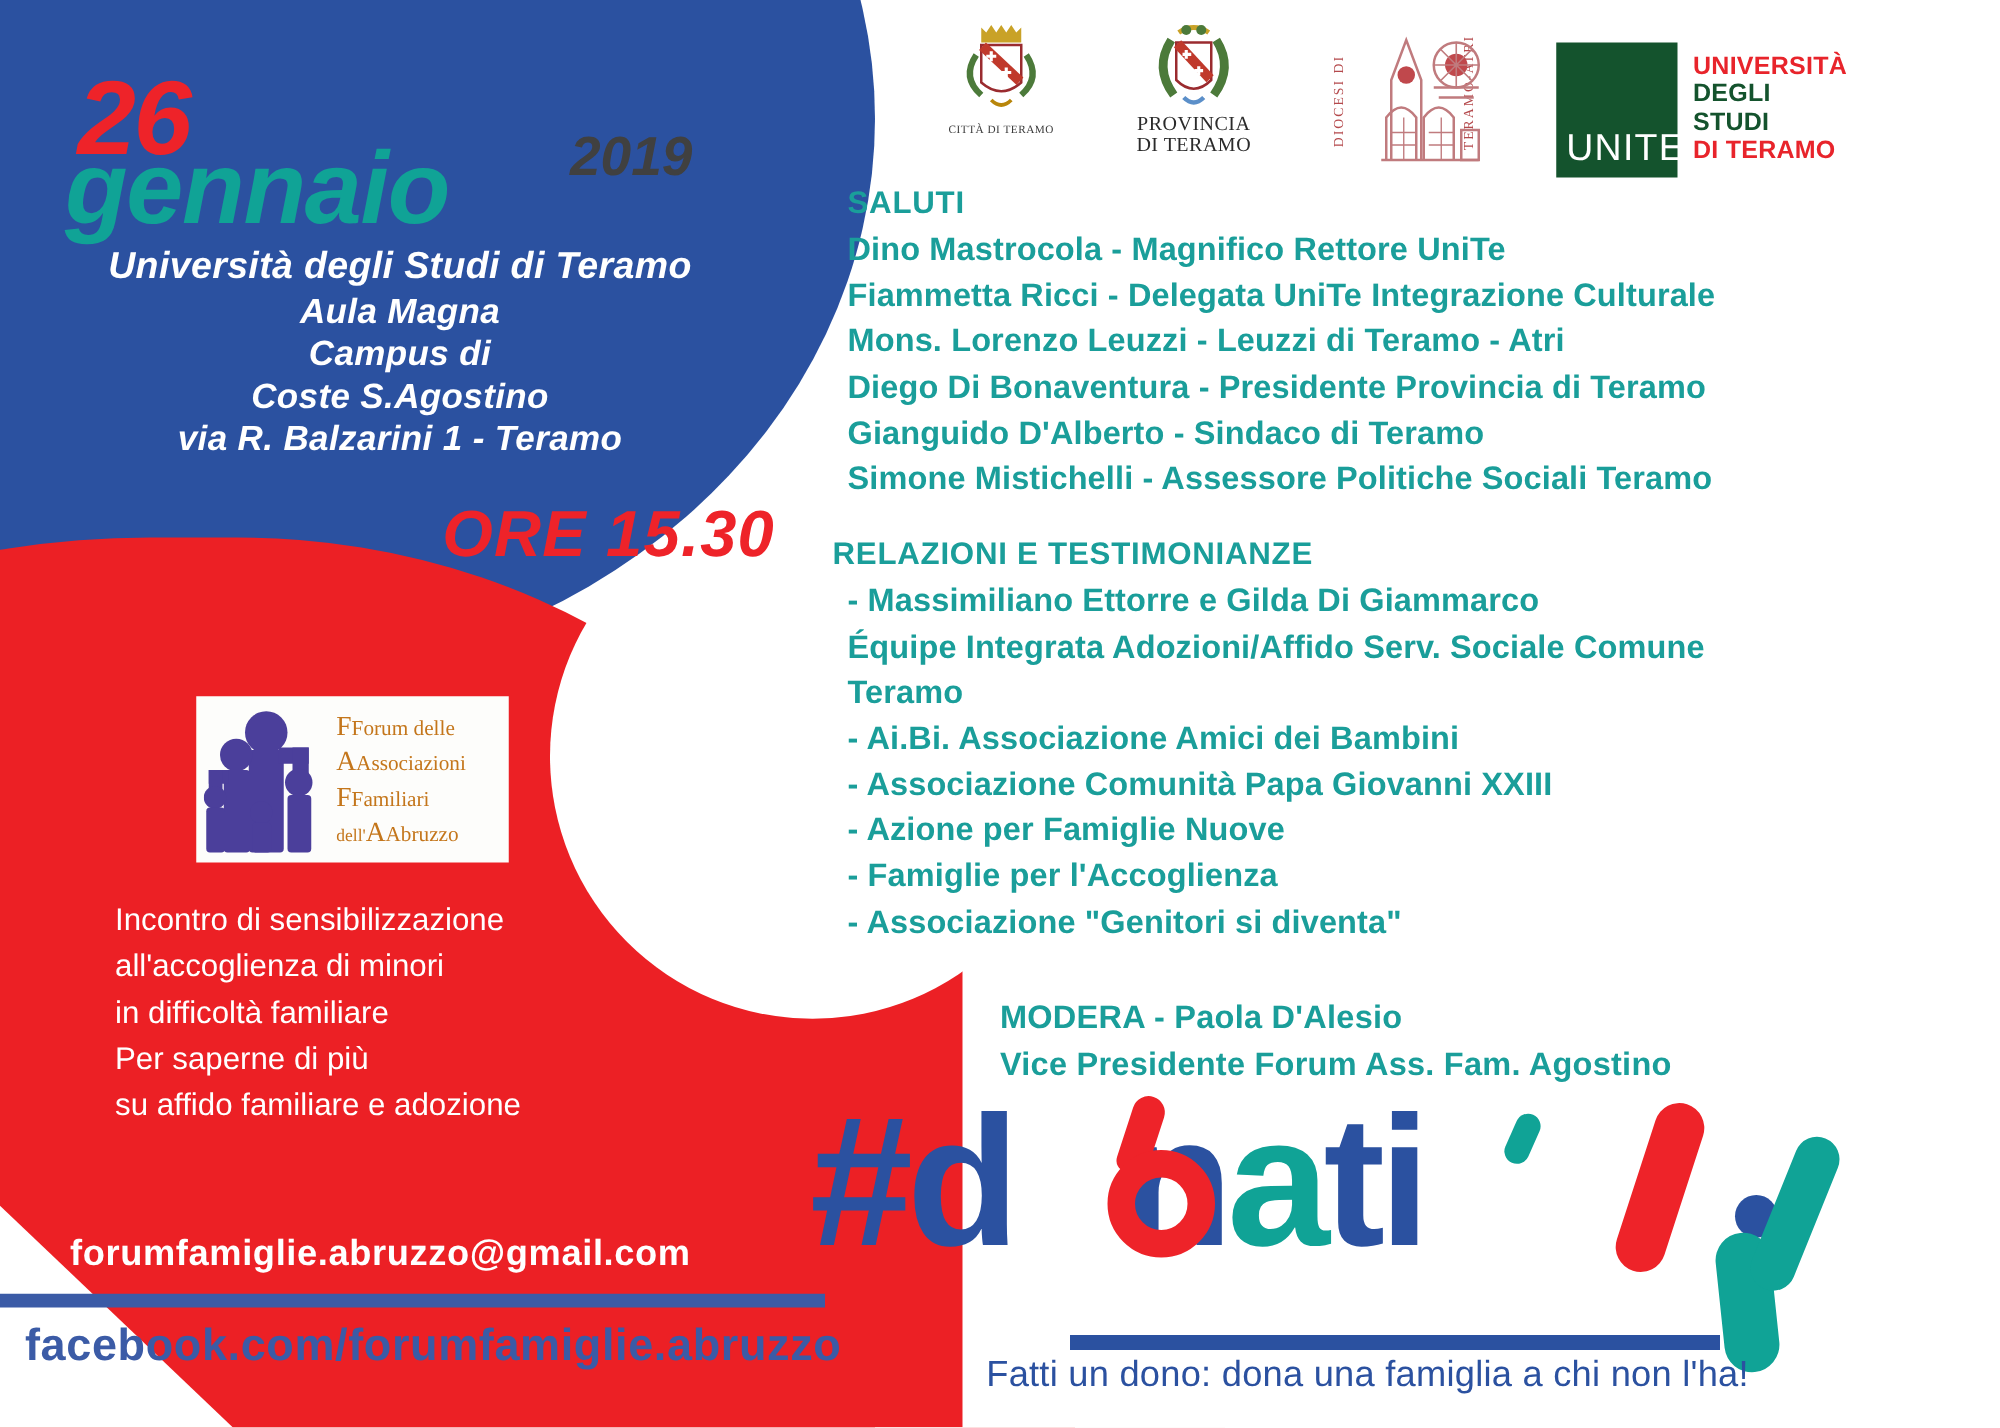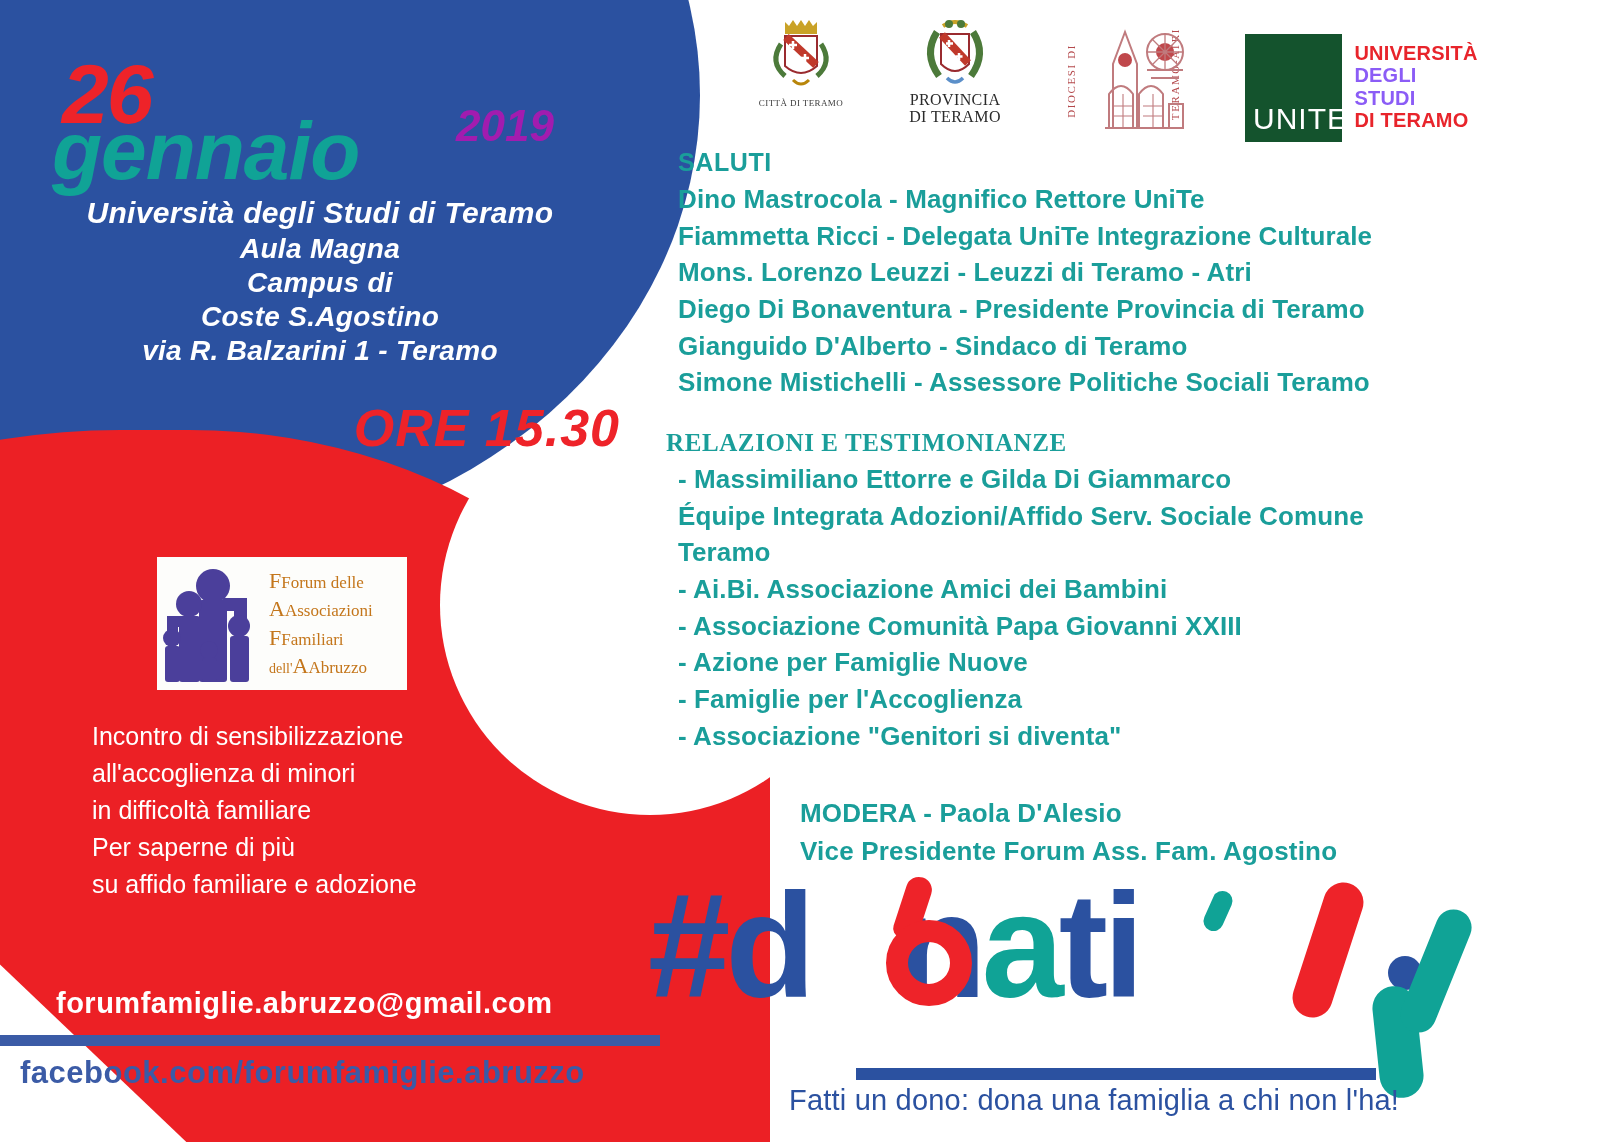--- a/index.html
+++ b/index.html
@@ -138,7 +138,7 @@
     font-size:20px;font-weight:bold;line-height:1.13;letter-spacing:0.2px;
   }
   .unite-txt .r{color:#e8242b;}
-  .unite-txt .g{color:#8b5cf6;}
+  .unite-txt .g{color:#14532d;}
 
   
   .prog{position:absolute;left:678px;top:148px;width:900px;z-index:11;color:#1a9e9a;}

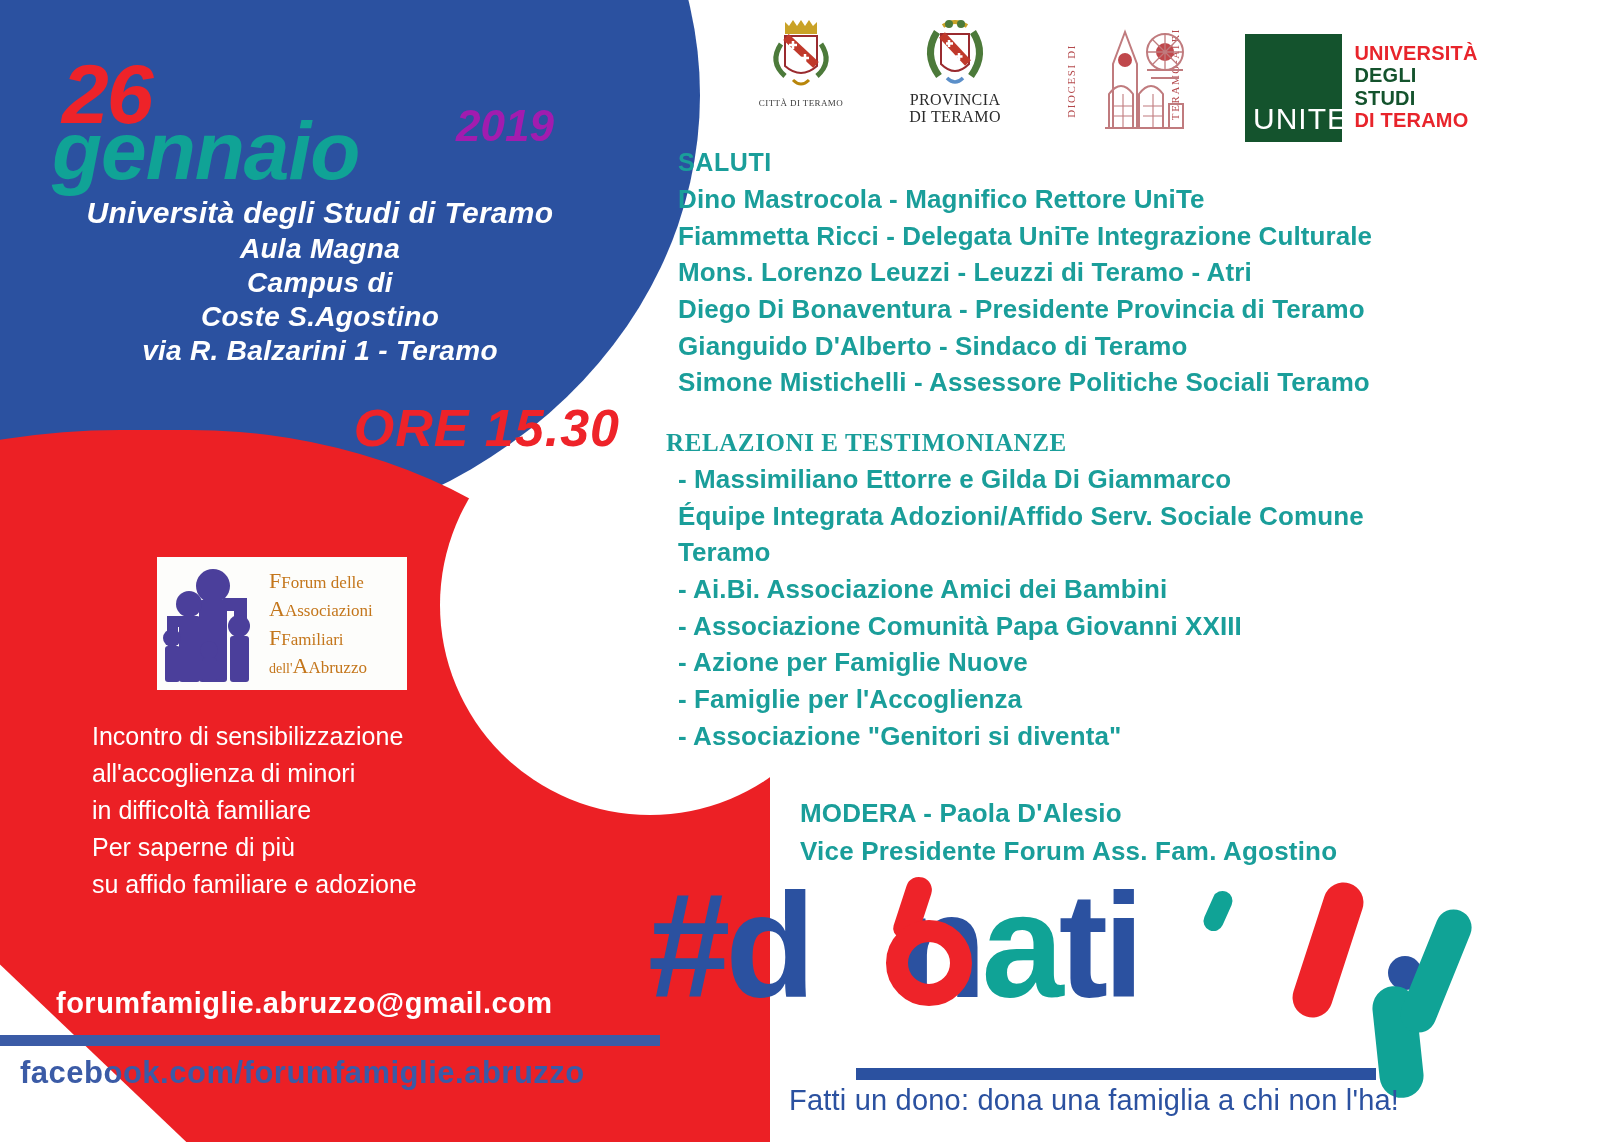--- a/index.html
+++ b/index.html
@@ -54,7 +54,7 @@
   }
   .d-year{
     position:absolute;left:404px;top:46px;font-size:44px;font-weight:bold;
-    font-style:italic;color:#a21caf;line-height:1;
+    font-style:italic;color:#404040;line-height:1;
   }
 
   .venue{

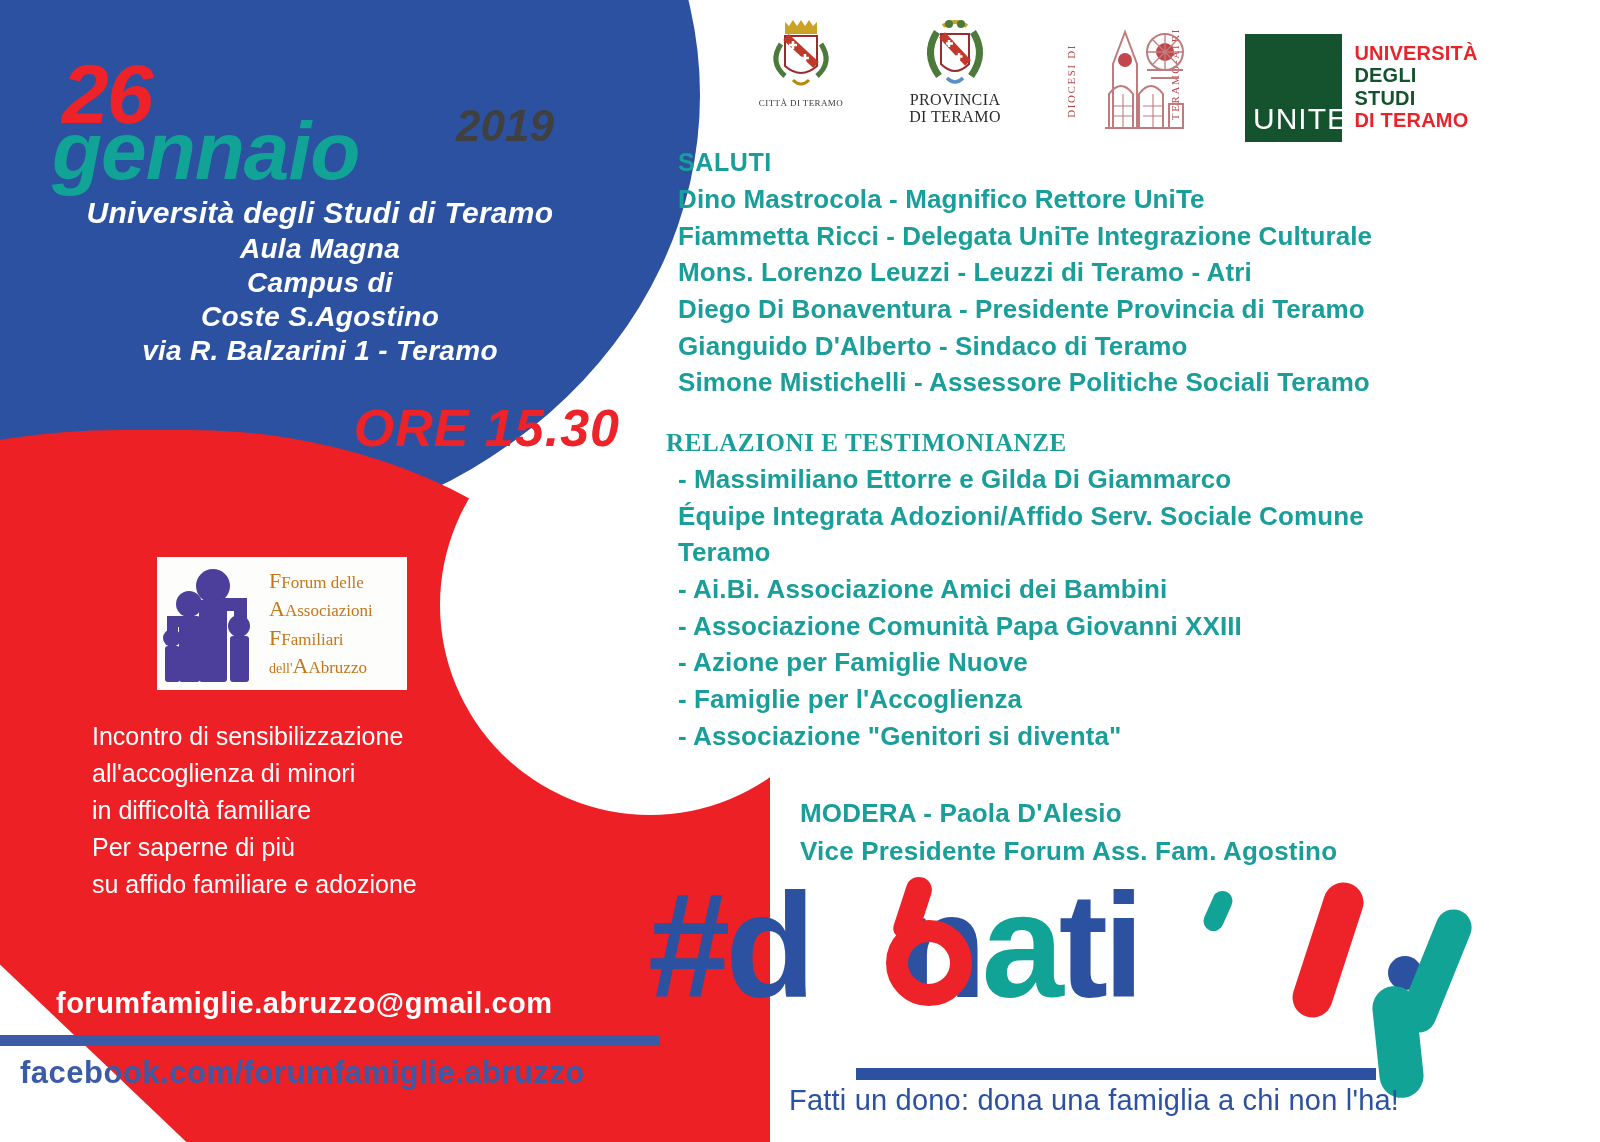--- a/index.html
+++ b/index.html
@@ -147,7 +147,7 @@
   }
   .prog .line{font-size:26px;font-weight:bold;line-height:1.41;letter-spacing:0.1px;}
   .prog .blk2{margin-top:28px;}
-  .prog .blk2 h3{margin-left:-12px;font-family:Liberation Serif, serif;}
+  .prog .blk2 h3{margin-left:-12px;}
   .prog .blk2 .line{padding-left:16px;text-indent:-16px;}
 
   .modera{

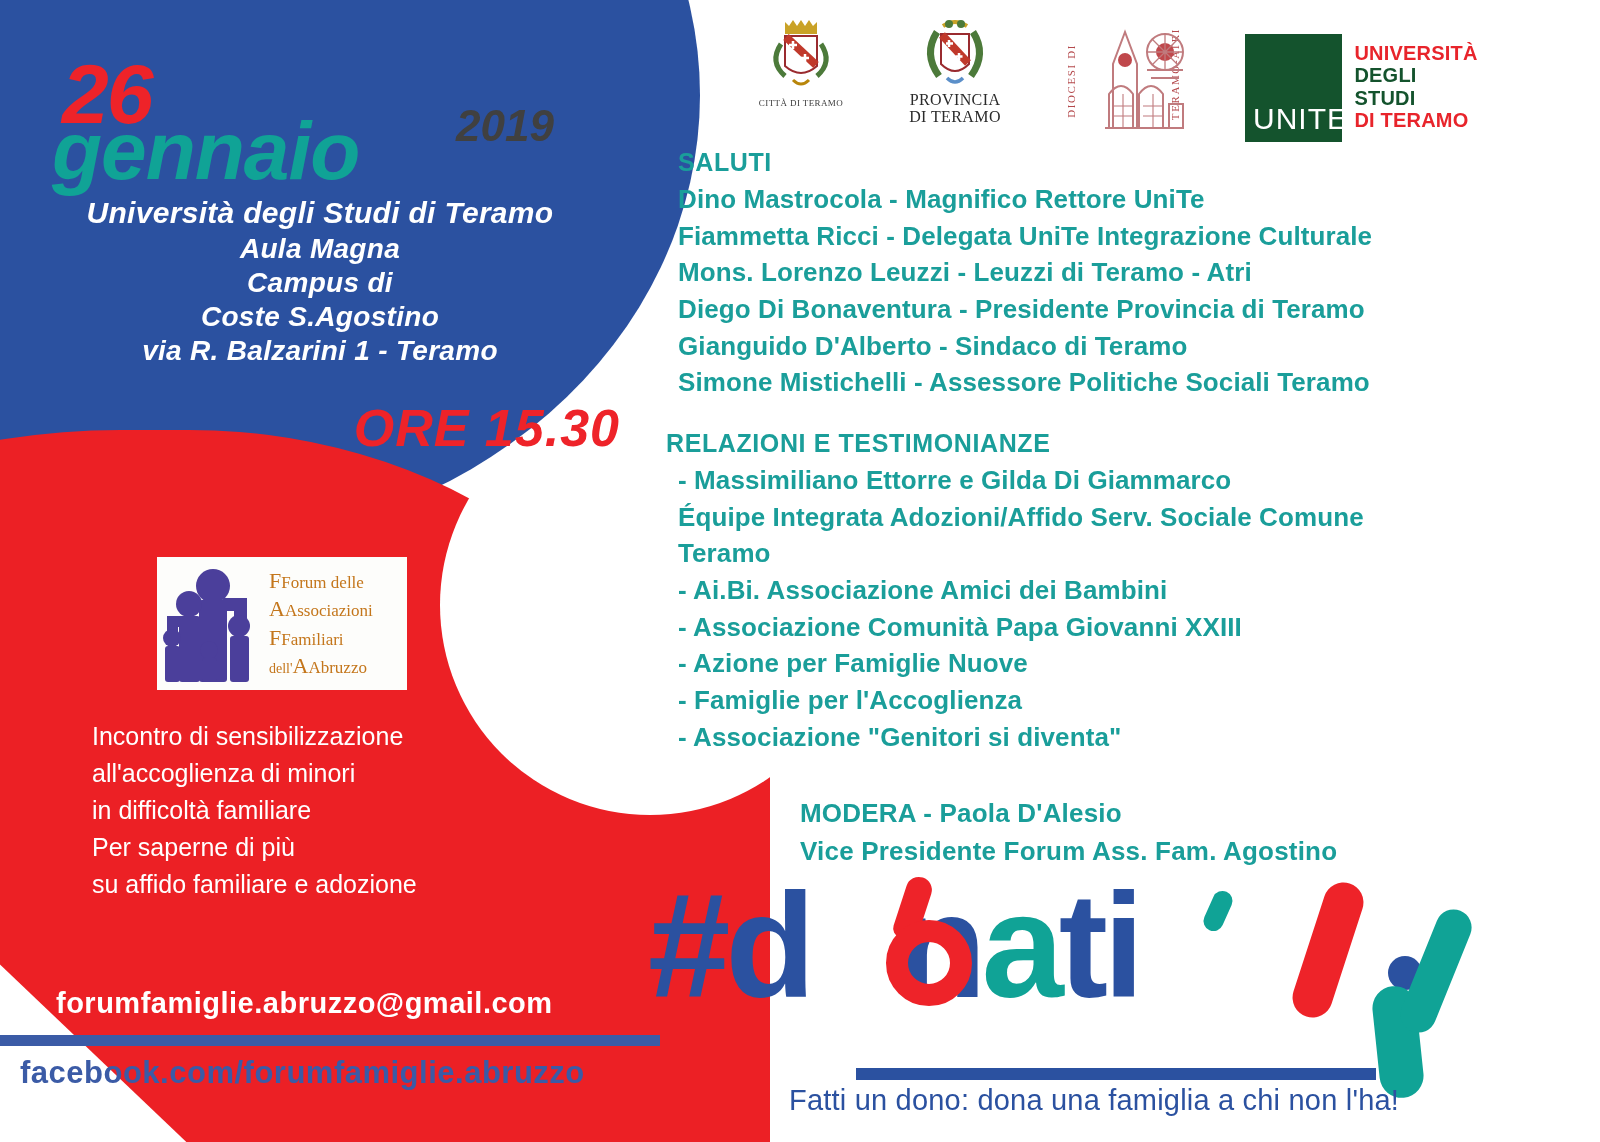--- a/index.html
+++ b/index.html
@@ -99,7 +99,7 @@
   }
   .fb{
     position:absolute;left:20px;top:1055px;z-index:10;
-    color:#3b5ba6;font-size:31px;font-weight:bold;letter-spacing:0.5px;
+    color:#3b5ba6;font-size:36px;font-weight:bold;letter-spacing:0.5px;
   }
 
   

